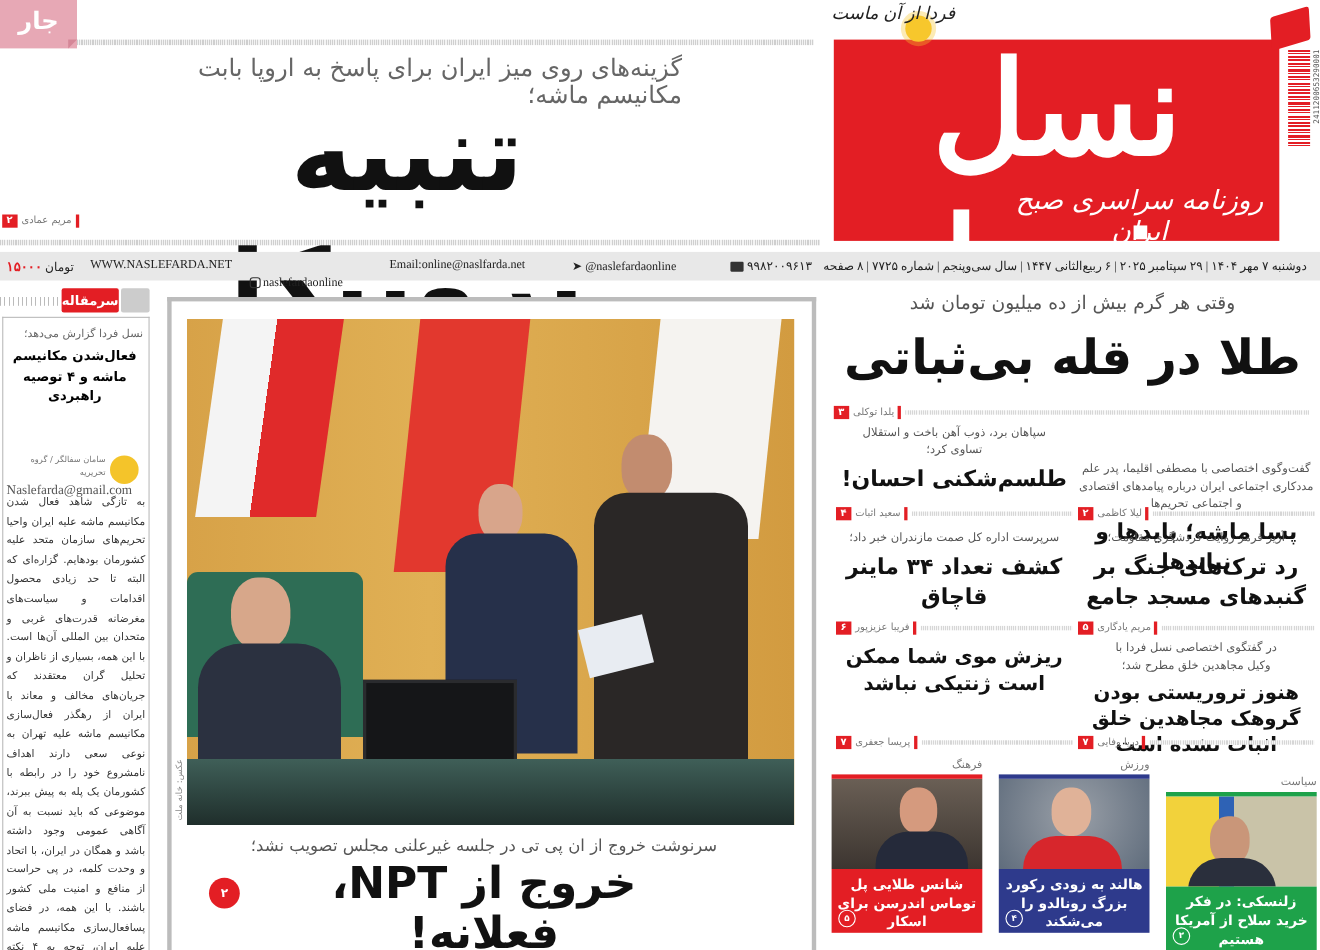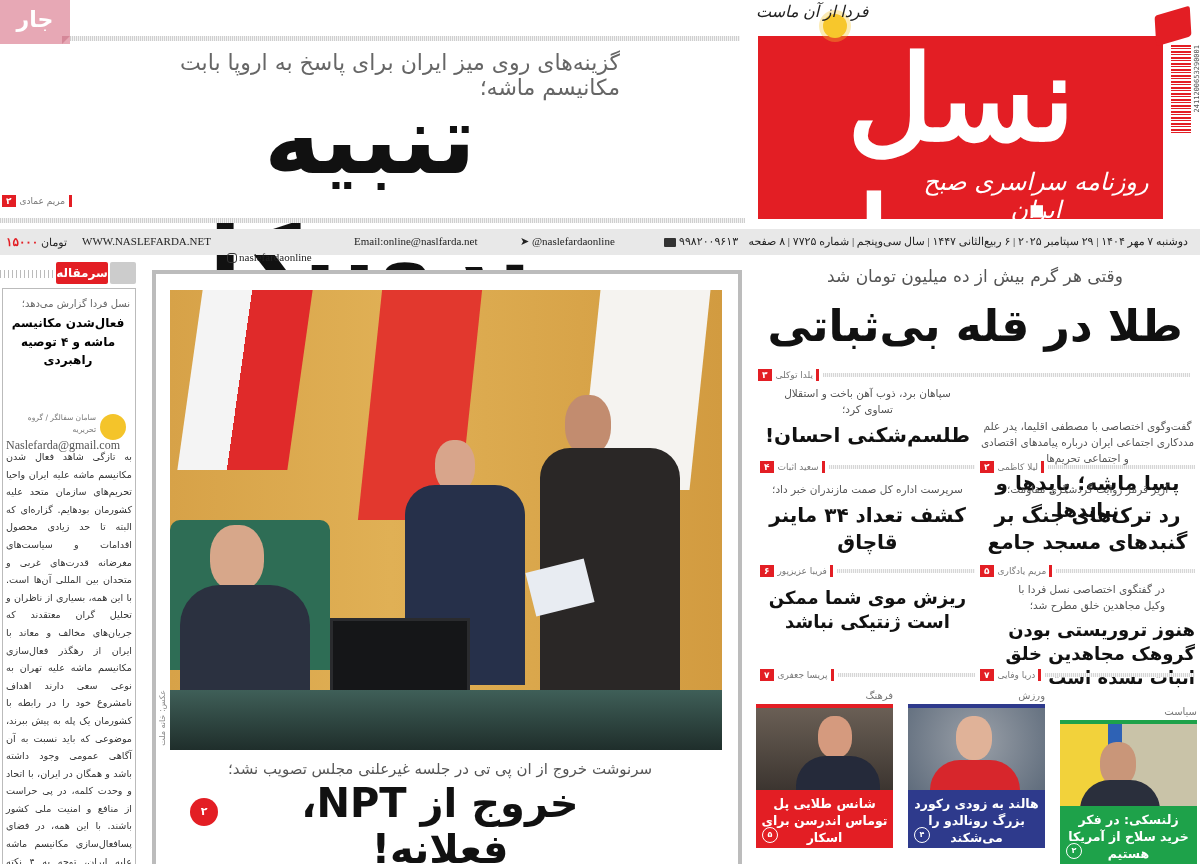--- a/index.html
+++ b/index.html
@@ -178,7 +178,7 @@
   </div>
 </div>
 
-<div class="story rtl" style="left:980px; top:582px;text-align:right;">
+<div class="story rtl" style="left:980px; top:582px;">
   <div class="kick" style="padding:0 30px;">در گفتگوی اختصاصی نسل فردا با وکیل مجاهدین خلق مطرح شد؛</div>
   <div class="hd" style="font-size:18px;">هنوز تروریستی بودن گروهک مجاهدین خلق اثبات نشده است</div>
 </div>

